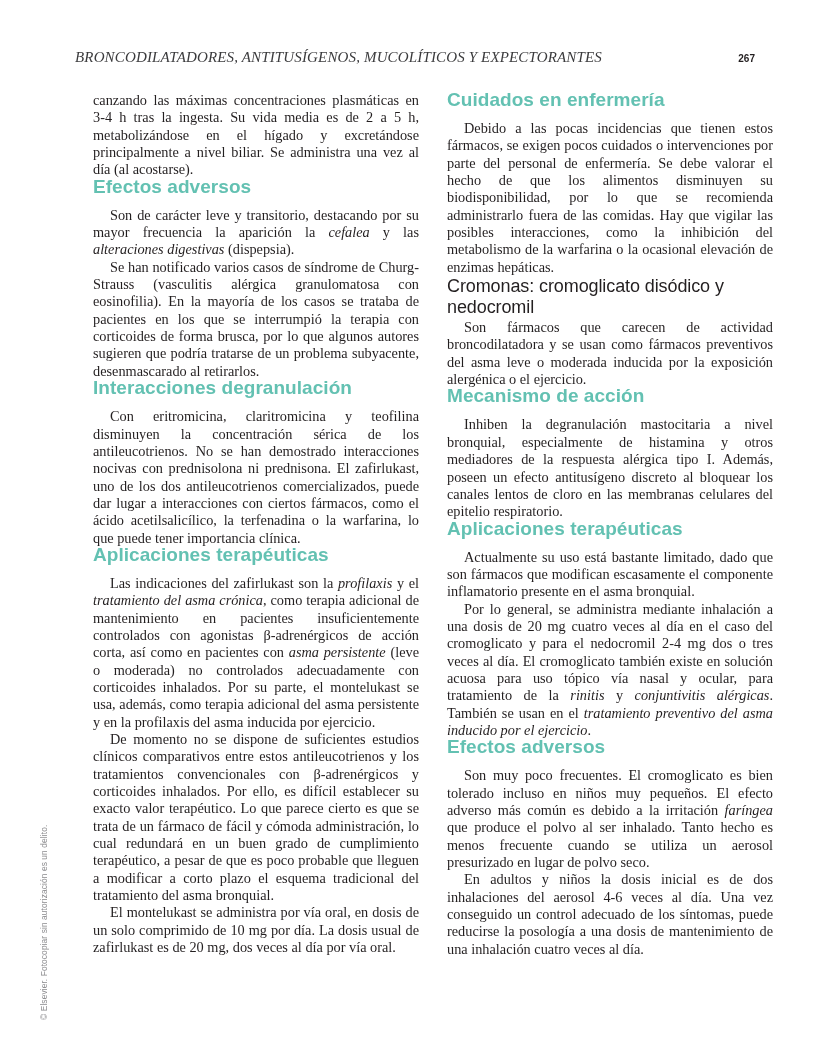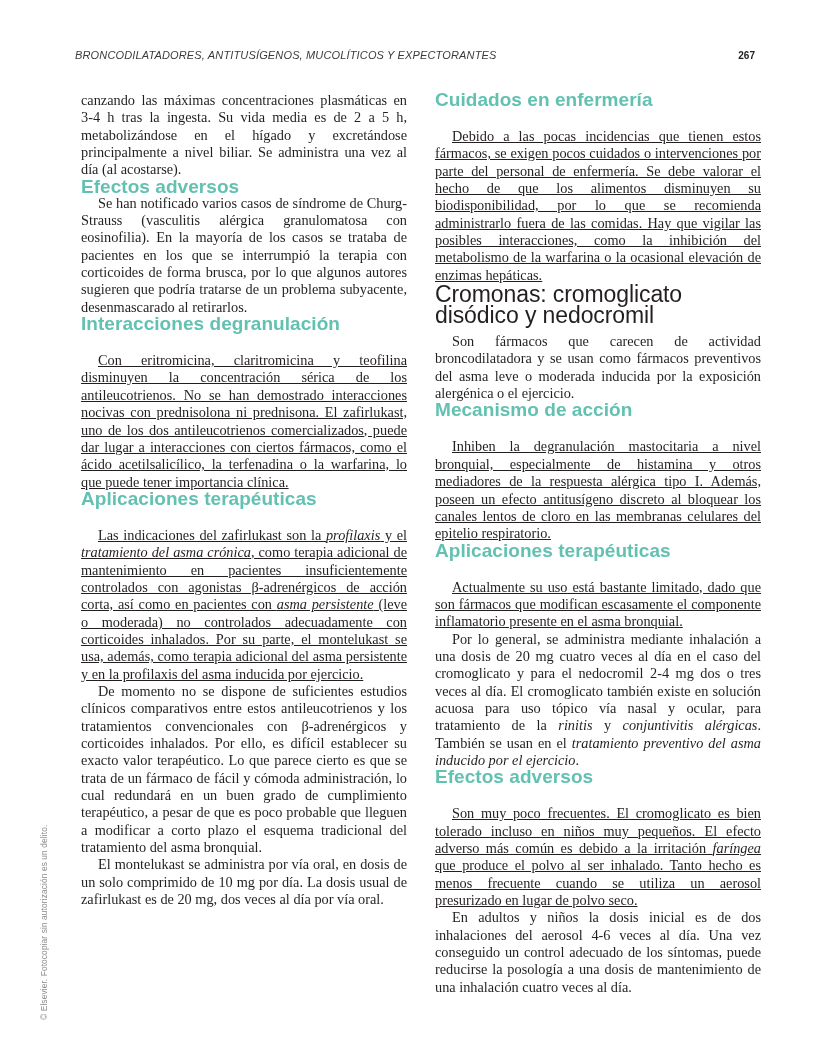--- a/index.html
+++ b/index.html
@@ -35,9 +35,9 @@
     justify-content: space-between;
   }
   .running-head-title {
-    font-family: Liberation Sans, sans-serif;
+    font-family: Liberation Serif, serif;
     font-style: italic;
-    font-size: 11px;
+    font-size: 15px;
     letter-spacing: 0.15px;
     color: #3b3b3d;
     white-space: nowrap;

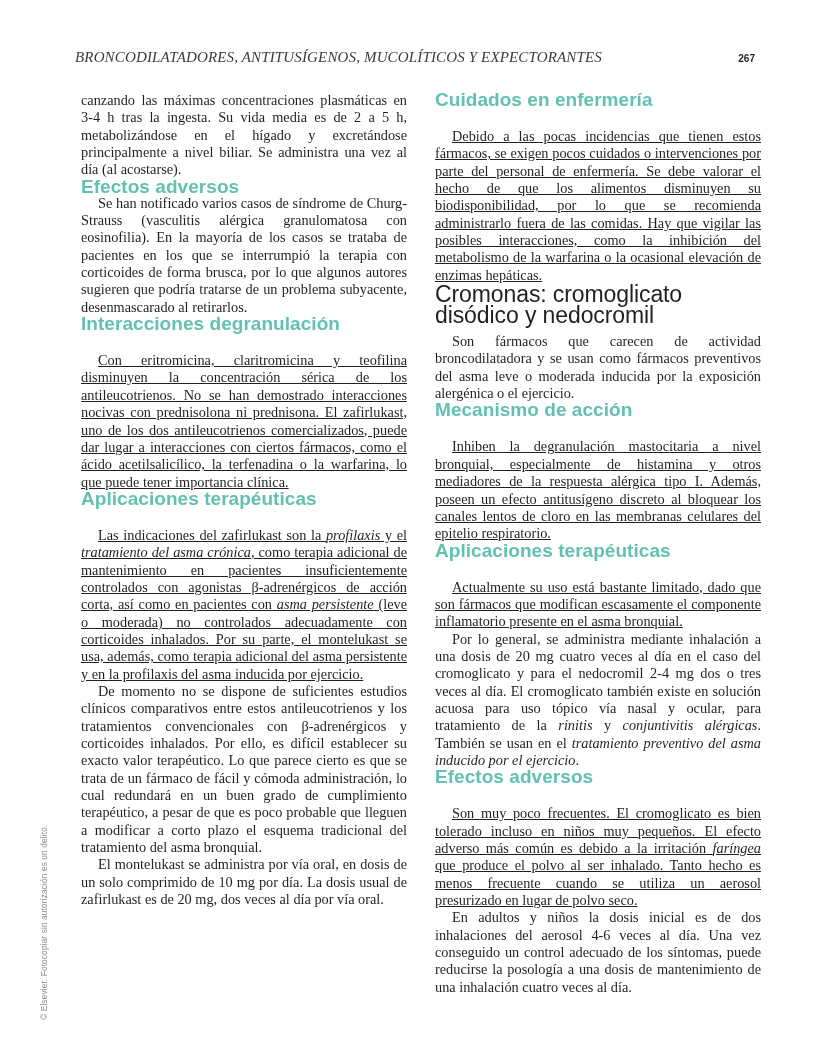--- a/index.html
+++ b/index.html
@@ -66,7 +66,7 @@
   
   .columns {
     position: absolute;
-    left: 81px;
+    left: 93px;
     top: 92px;
     width: 680px;
     height: 925px;

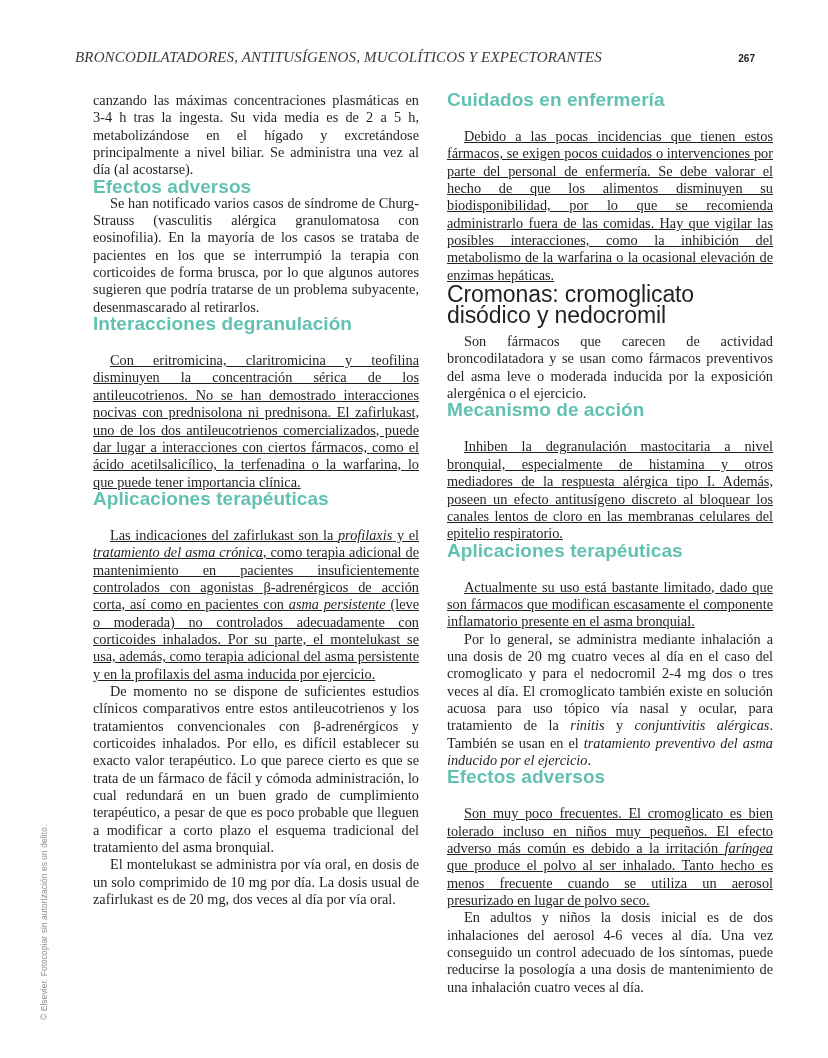--- a/index.html
+++ b/index.html
@@ -113,7 +113,7 @@
   }
 
   .gap-before-sub  { margin-top: 19px; }
-  .gap-after-sub   { margin-top: 20px; text-decoration: underline; }
+  .gap-after-sub   { margin-top: 12px; }
   .gap-before-sec  { margin-top: 26px; }
   .gap-after-sec   { margin-top: 7px; }
 </style>

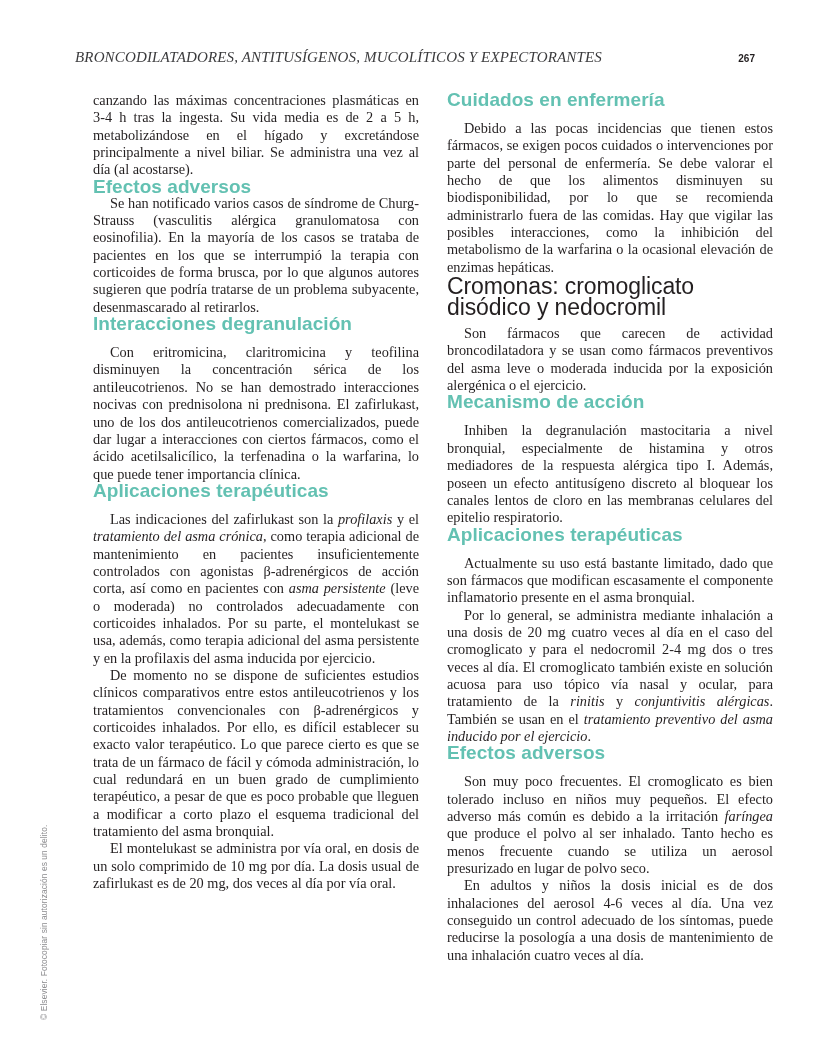--- a/index.html
+++ b/index.html
@@ -138,6 +138,7 @@
 
       <h3 class="sub-head gap-before-sub">Efectos adversos</h3>
 
+      <p class="ind gap-after-sub"><span>Son de carácter leve y transitorio, destacando por su mayor frecuencia la aparición la </span><i class="it">cefalea</i><span> y las </span><i class="it">alteraciones digestivas</i><span> (dispepsia).</span></p>
 
       <p class="ind"><span>Se han notificado varios casos de síndrome de Churg-Strauss (vasculitis alérgica granulomatosa con eosinofilia). En la mayoría de los casos se trataba de pacientes en los que se interrumpió la terapia con corticoides de forma brusca, por lo que algunos autores sugieren que podría tratarse de un problema subyacente, desenmascarado al retirarlos.</span></p>
 

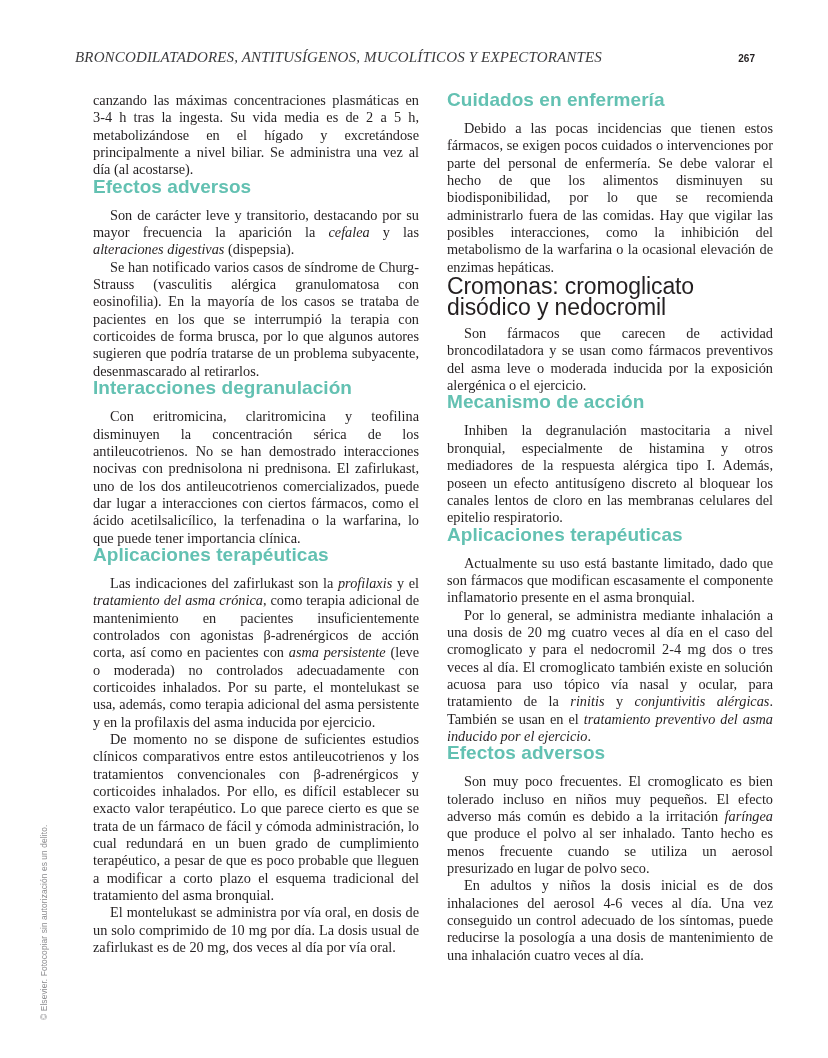--- a/index.html
+++ b/index.html
@@ -97,7 +97,7 @@
     margin: 0;
     font-family: "Liberation Sans", sans-serif;
     font-weight: normal;
-    font-size: 23px;
+    font-size: 18px;
     line-height: 21px;
     color: #231f20;
     letter-spacing: -0.1px;

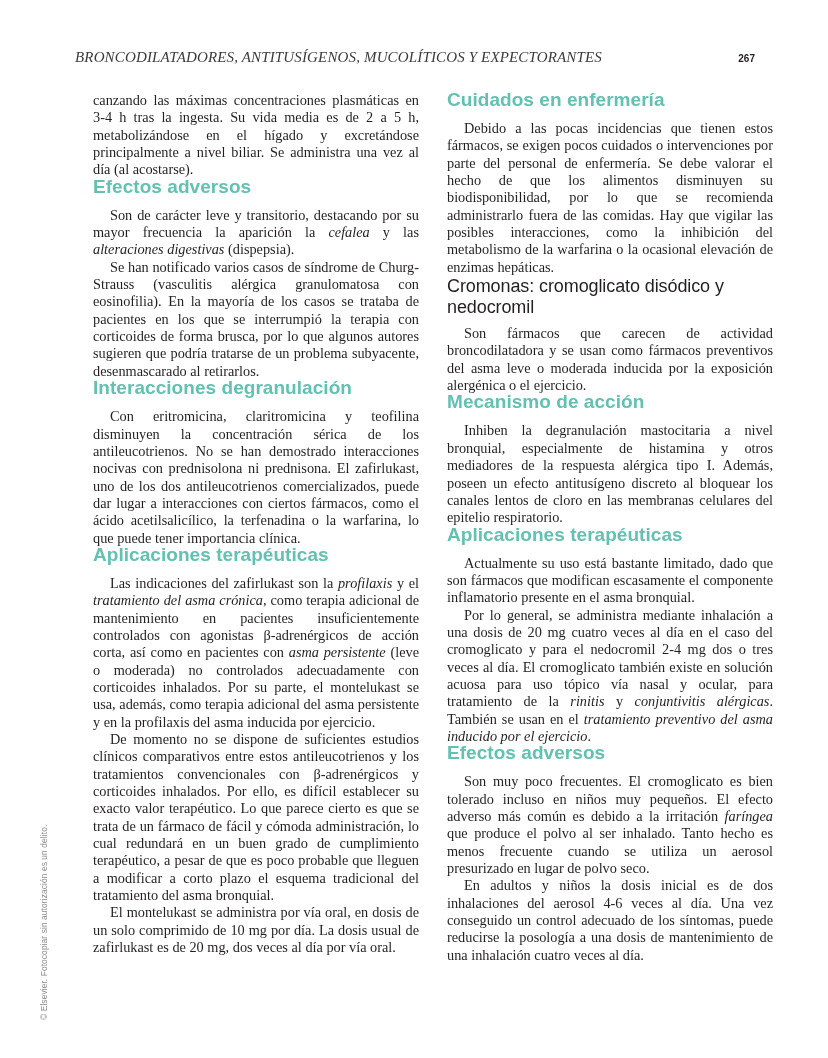--- a/index.html
+++ b/index.html
@@ -115,7 +115,7 @@
   .gap-before-sub  { margin-top: 19px; }
   .gap-after-sub   { margin-top: 12px; }
   .gap-before-sec  { margin-top: 26px; }
-  .gap-after-sec   { margin-top: 7px; }
+  .gap-after-sec   { margin-top: 1px; }
 </style>
 </head>
 <body>

